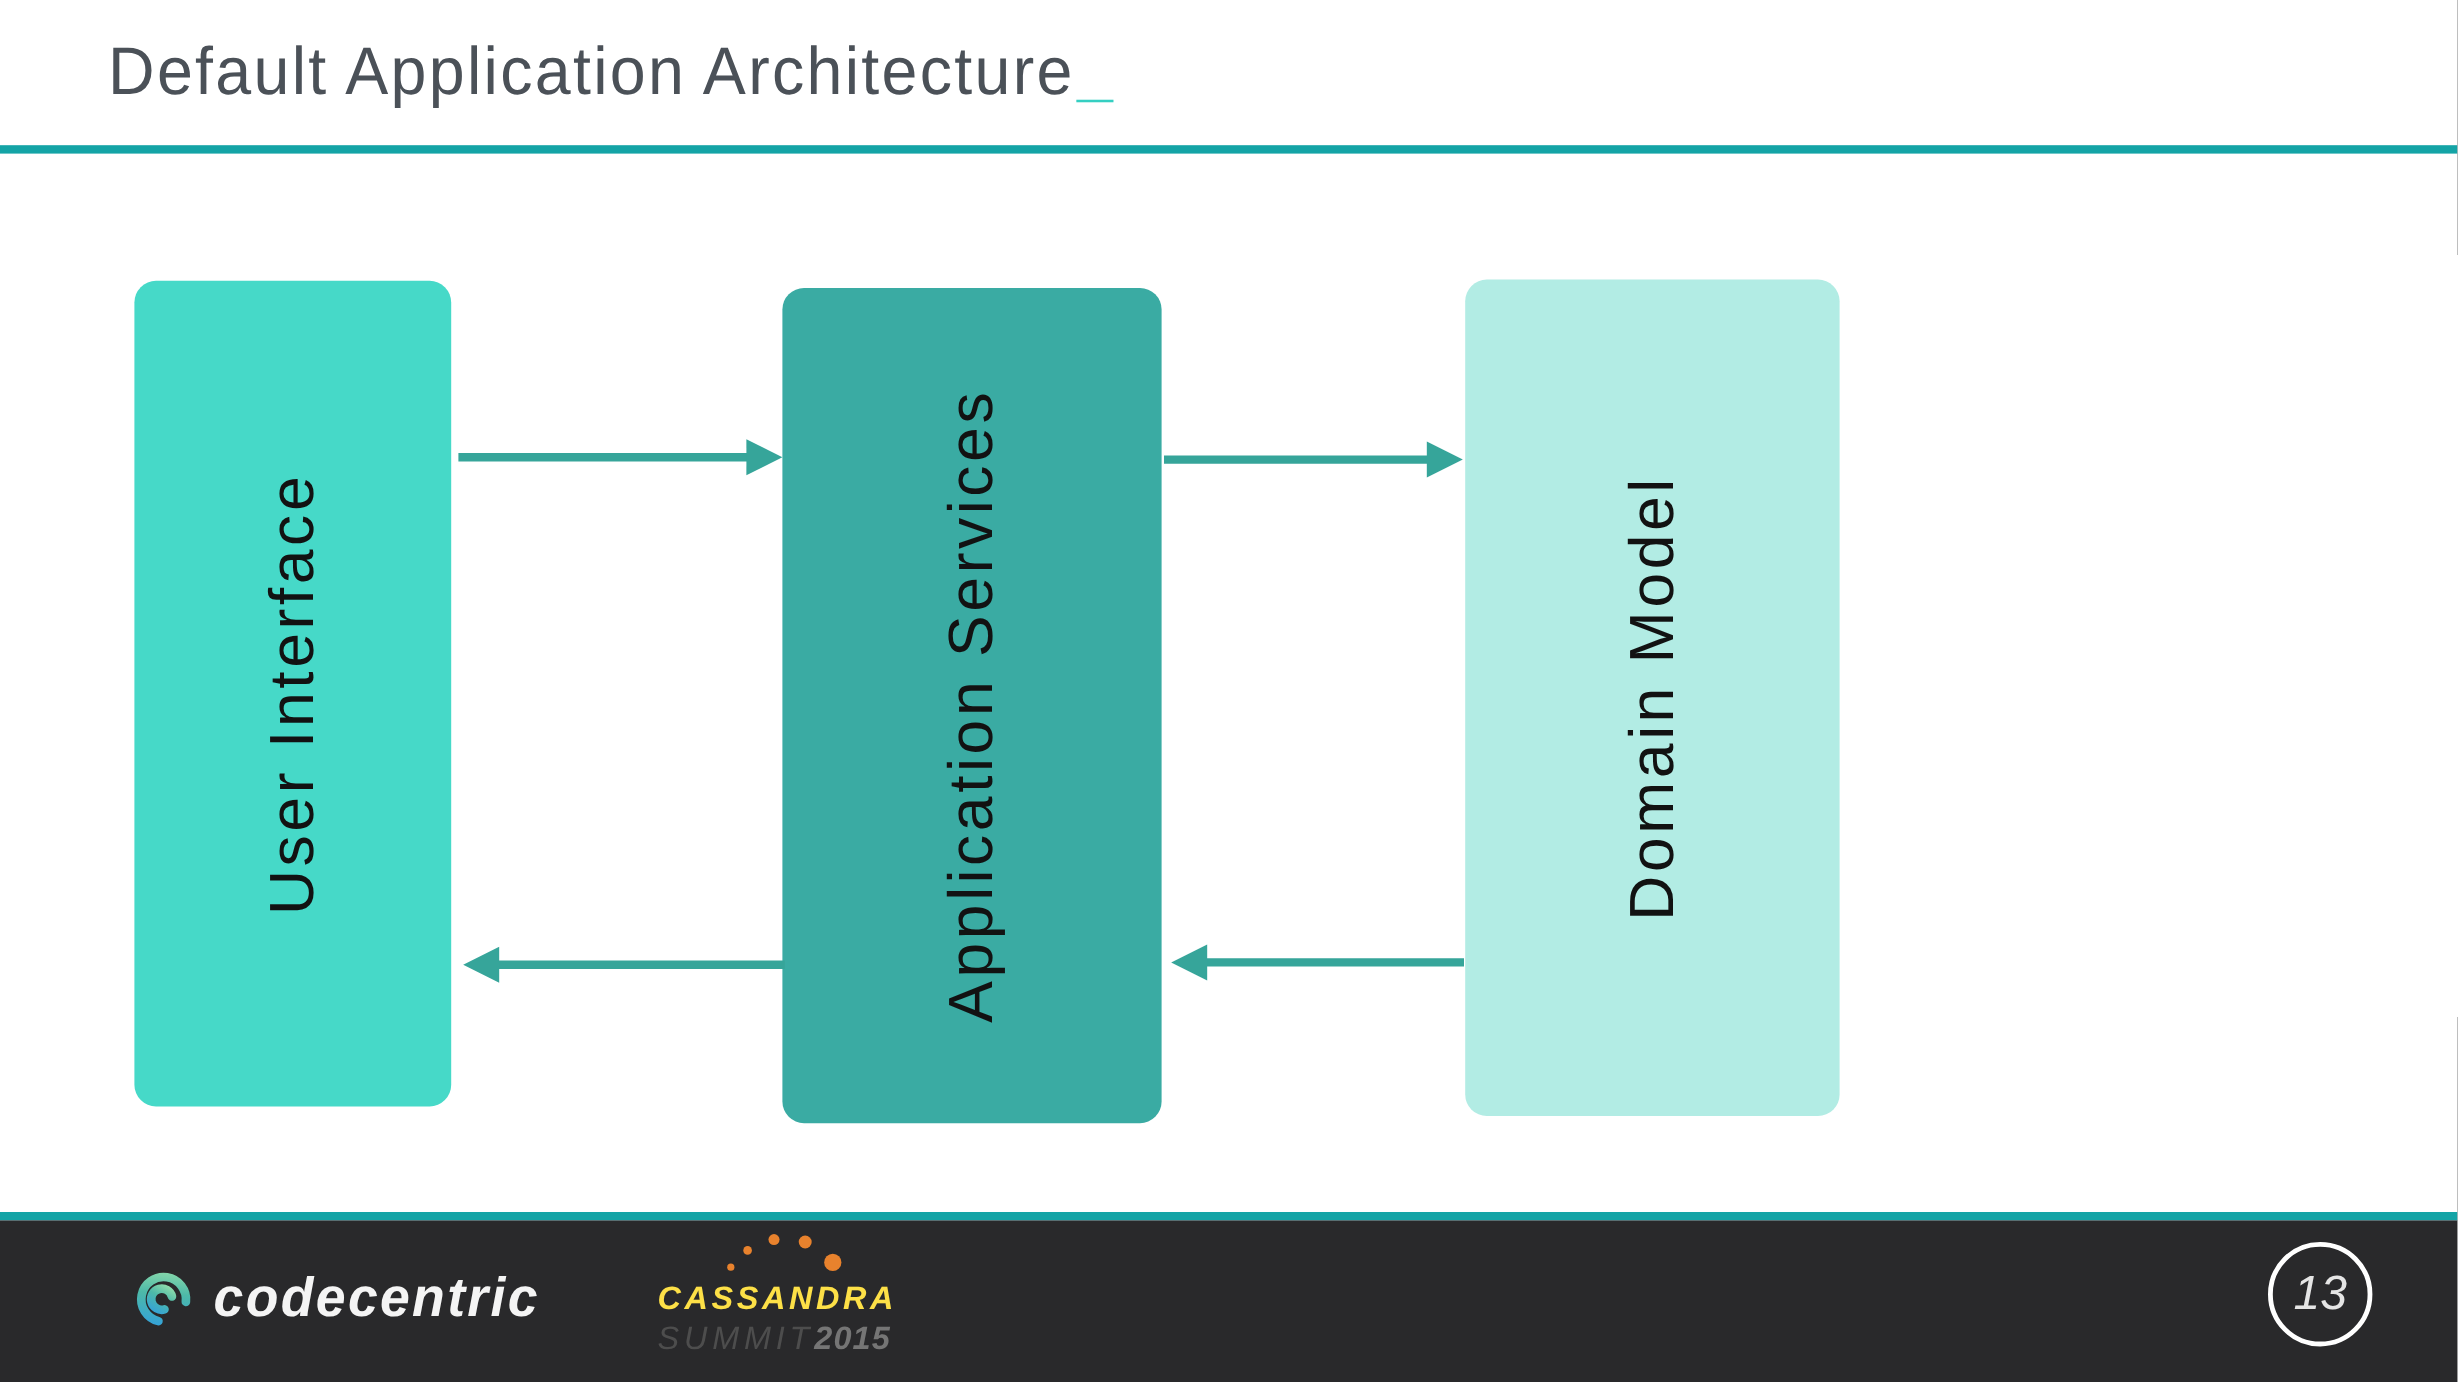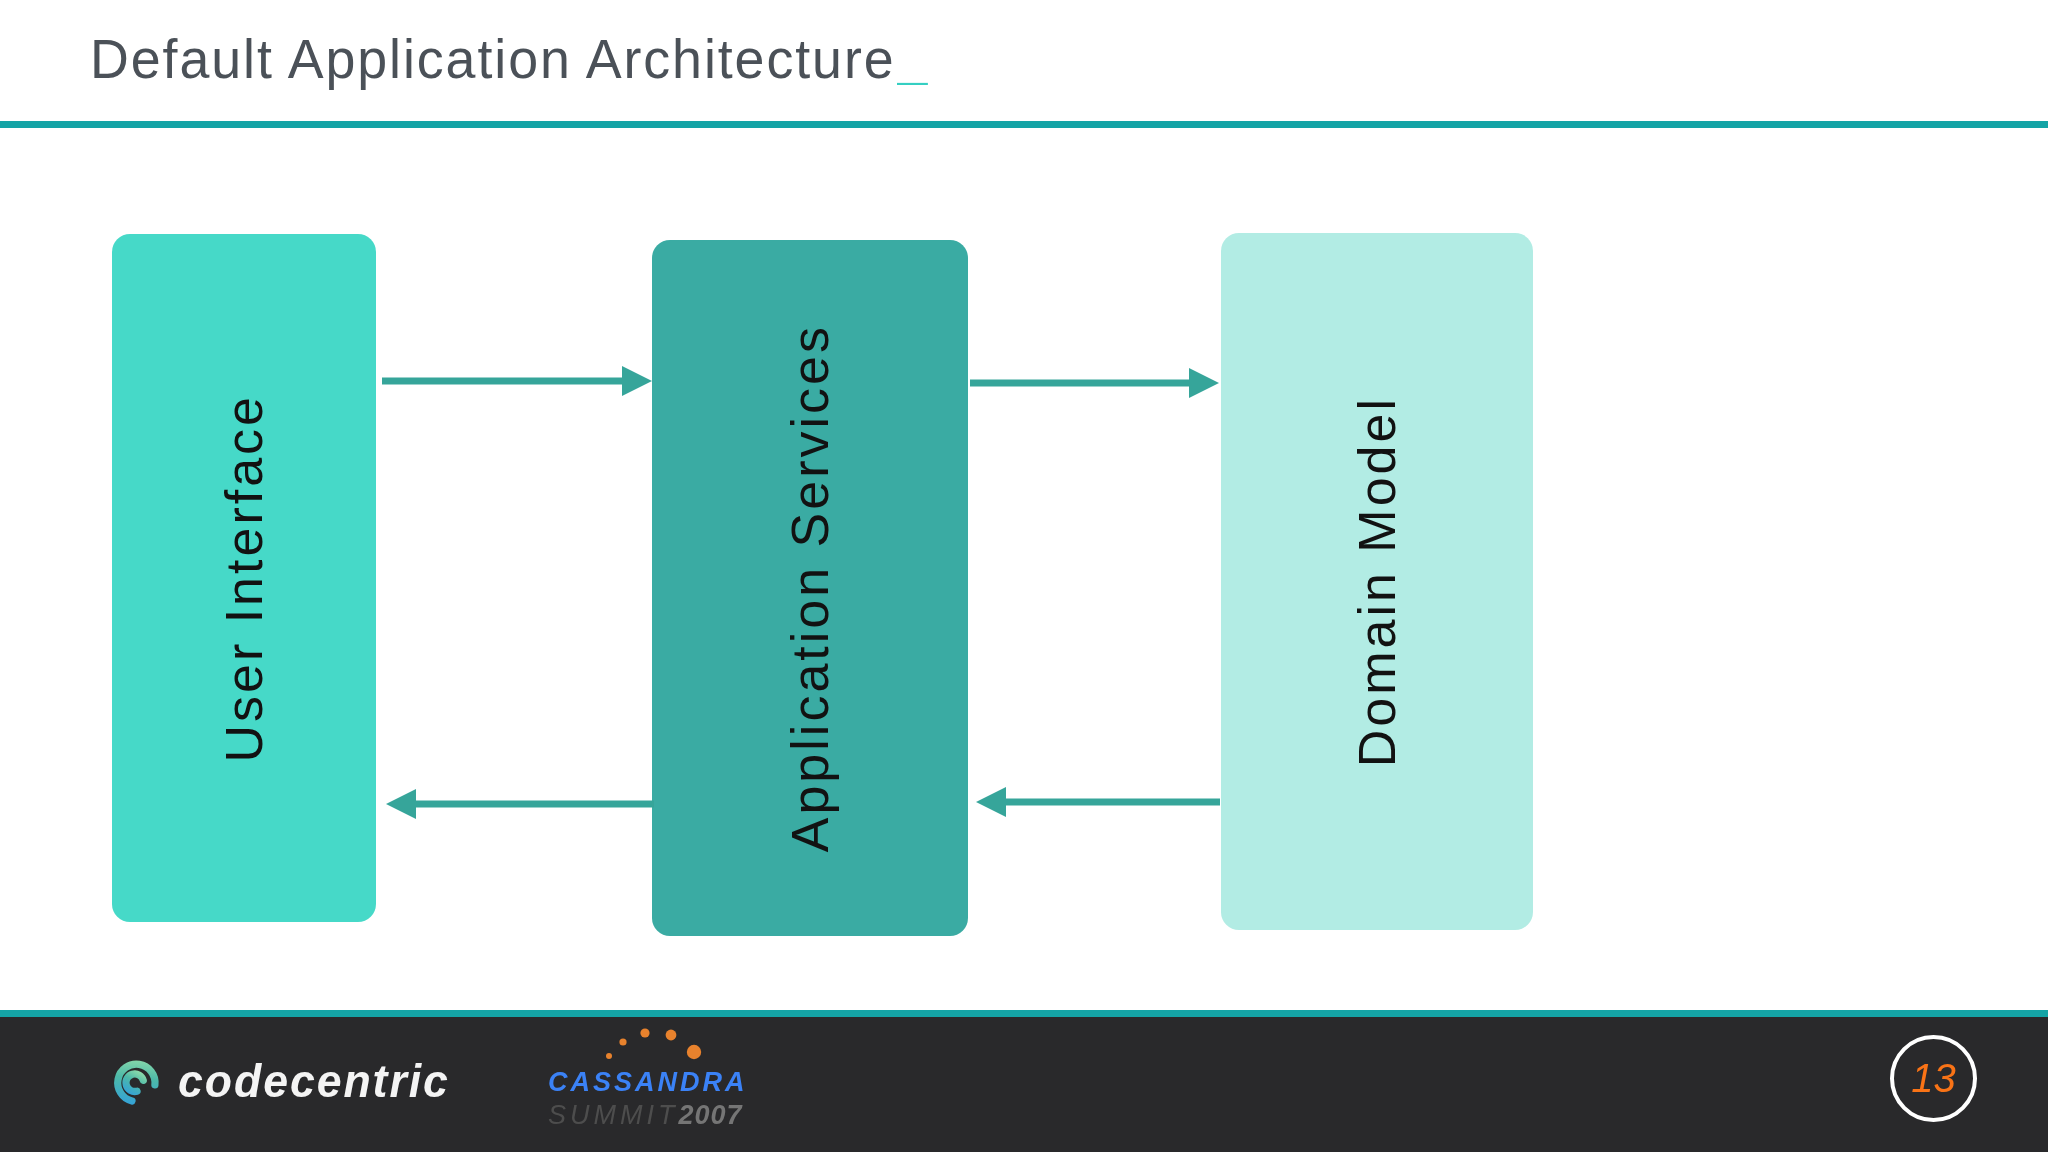--- a/index.html
+++ b/index.html
@@ -60,7 +60,7 @@
 
   .conf { position:absolute; left:548px; top:8px; width:200px; }
   .conf-dots { display:block; margin-left:38px; }
-  .conf-l1 { font-size:27px; font-weight:700; letter-spacing:3px; color:#3b82f6; margin-top:2px; }
+  .conf-l1 { font-size:27px; font-weight:700; letter-spacing:3px; color:#fde047; margin-top:2px; }
   .conf-l2 { font-size:27px; color:#4d4d4d; letter-spacing:4px; margin-top:2px; }
   .conf-l2 .year { font-weight:700; color:#757575; letter-spacing:1px; }
 

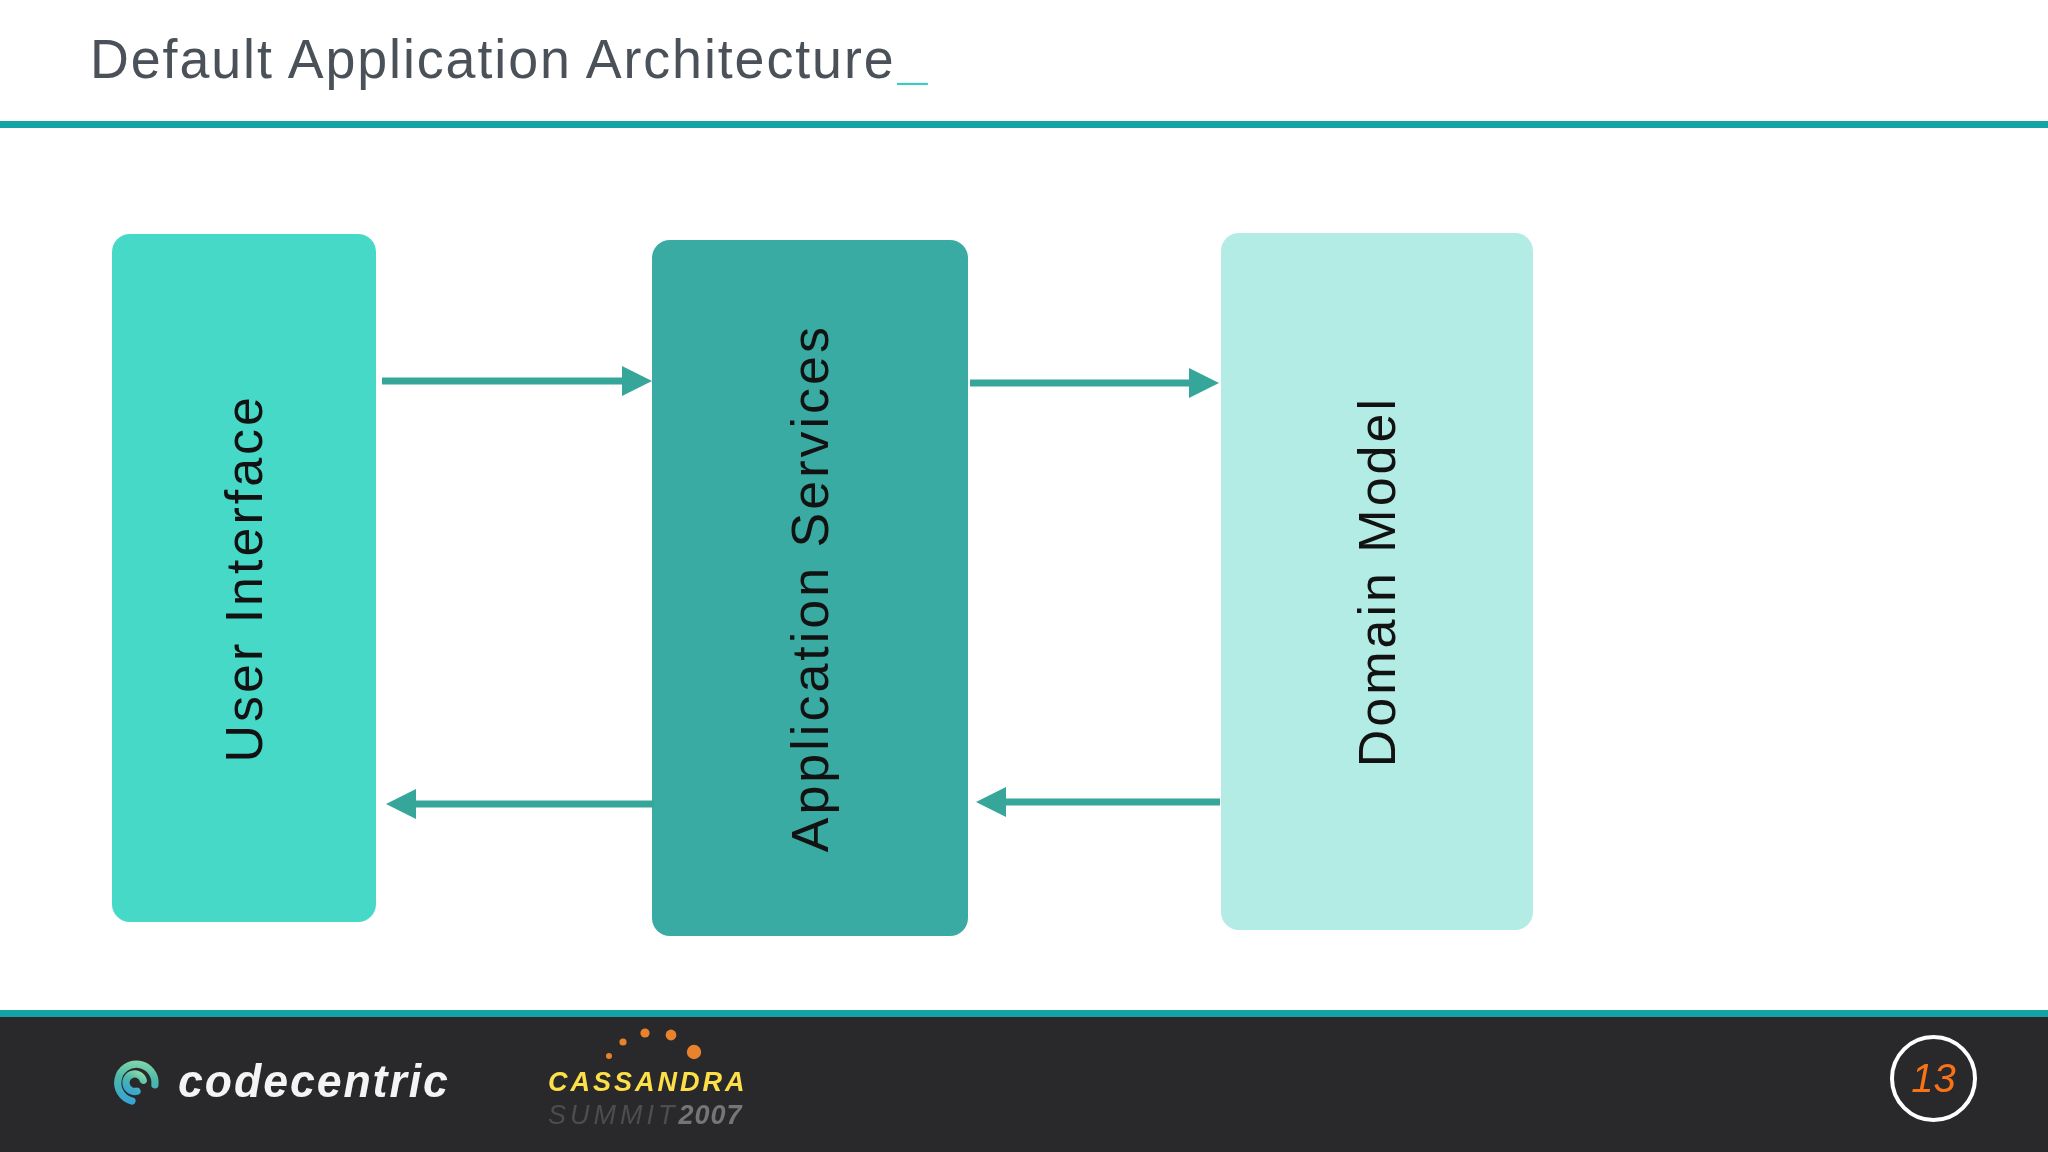--- a/index.html
+++ b/index.html
@@ -68,7 +68,7 @@
     position:absolute; left:1890px; top:18px; width:87px; height:87px;
     border:4px solid #ffffff; border-radius:50%;
     display:flex; align-items:center; justify-content:center;
-    color:#f97316; font-size:40px;
+    color:#e5e5e5; font-size:40px;
   }
 </style>
 </head>

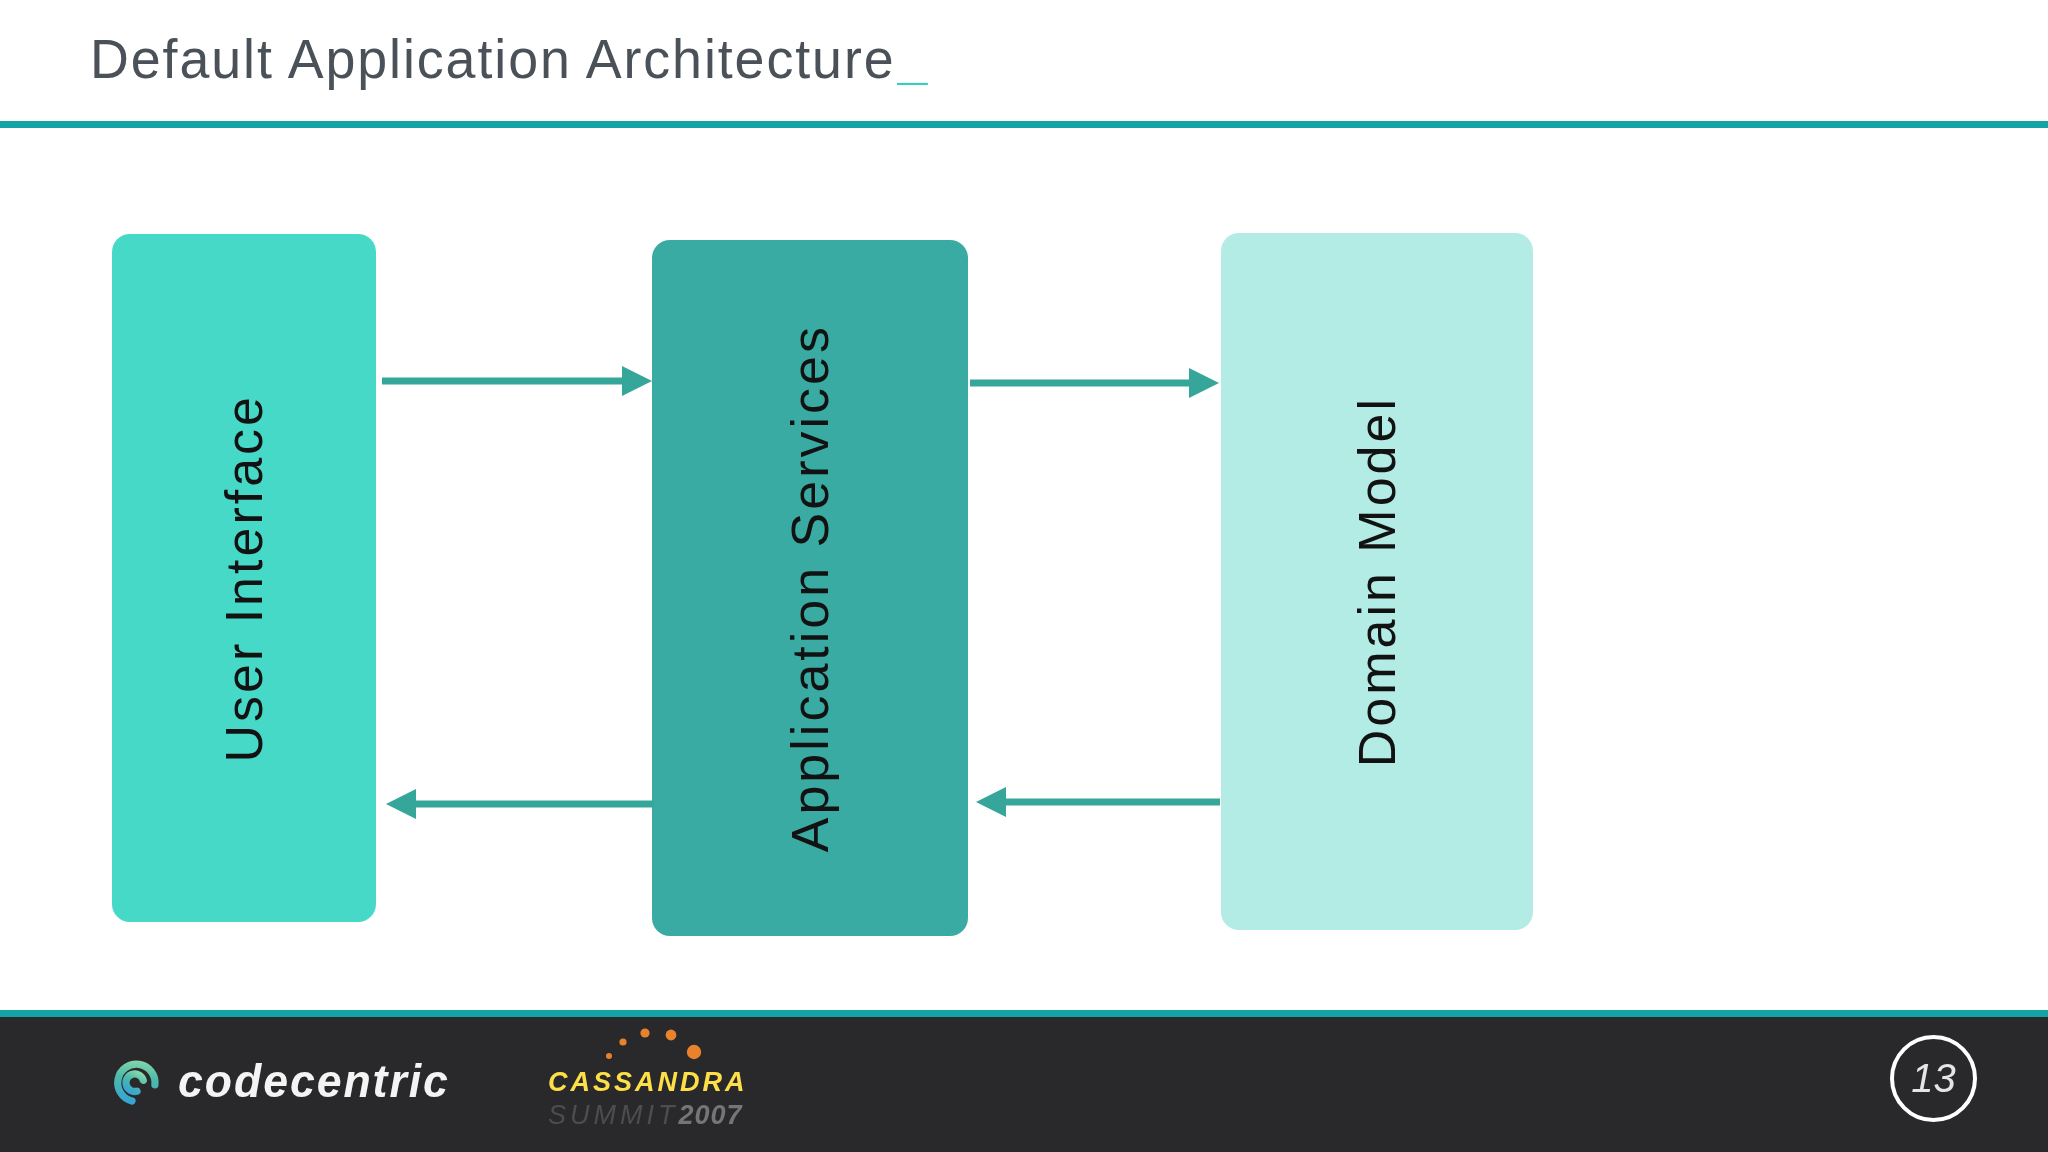--- a/index.html
+++ b/index.html
@@ -136,7 +136,7 @@
         <circle cx="108" cy="27" r="7.2" fill="#e8822d"></circle>
       </svg>
       <div class="conf-l1">CASSANDRA</div>
-      <div class="conf-l2"><span>SUMMIT</span><span class="year">2007</span></div>
+      <div class="conf-l2"><span>SUMMIT</span><span class="year">2015</span></div>
     </div>
 
     <div class="page-badge">

